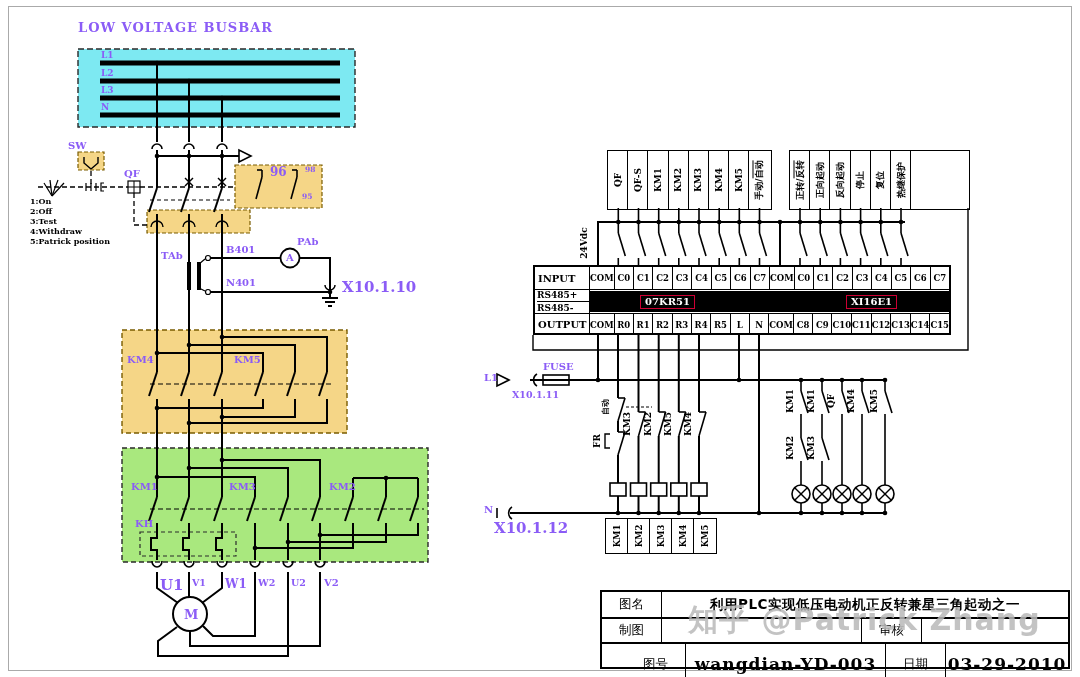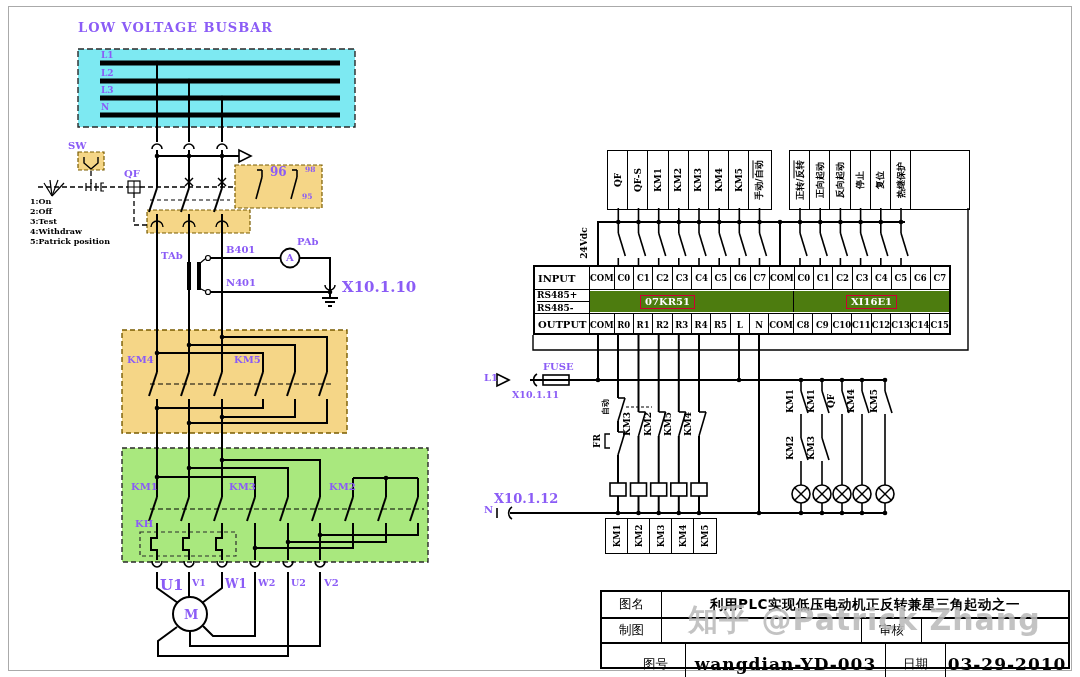--- a/index.html
+++ b/index.html
@@ -589,7 +589,7 @@
           <span>RS485-</span>
       </div>
       <div class="redwrap">
-        <div class="redband" id="redband" style="background: #4d7c0f; gap: 48px;">
+        <div class="redband" id="redband" style="background: #000000; gap: 48px;">
           <div class="redhalf">
               <span class="mod">07KR51</span>
             </div>

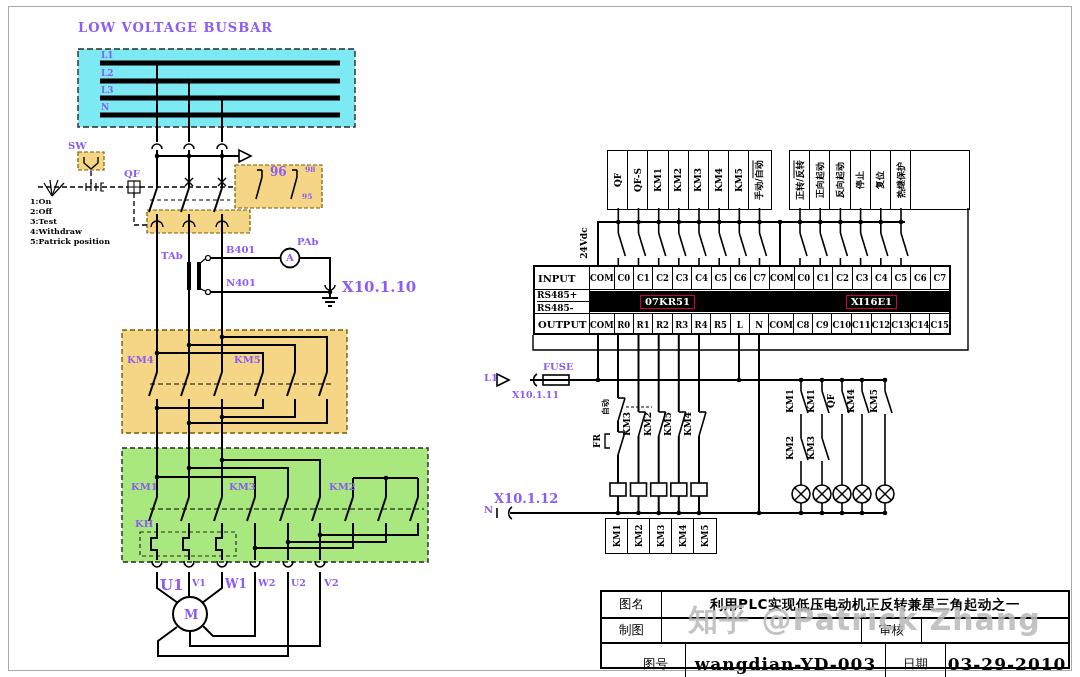--- a/index.html
+++ b/index.html
@@ -628,7 +628,7 @@
   <span class="lbl" style="left:543px;top:362px;">FUSE</span>
   <span class="lbl" style="left:512px;top:390px;font-size:9.5px;">X10.1.11</span>
   <span class="lbl" style="left:484px;top:505px;">N</span>
-  <span class="lbl" style="left:494px;top:492px;font-size:13px;text-align:right;">X10.1.12</span>
+  <span class="lbl" style="left:494px;top:521px;font-size:15px;text-align:right;">X10.1.12</span>
   <div class="anch s8" style="left:605px;top:407px;">
       <span>自动</span>
     </div>

